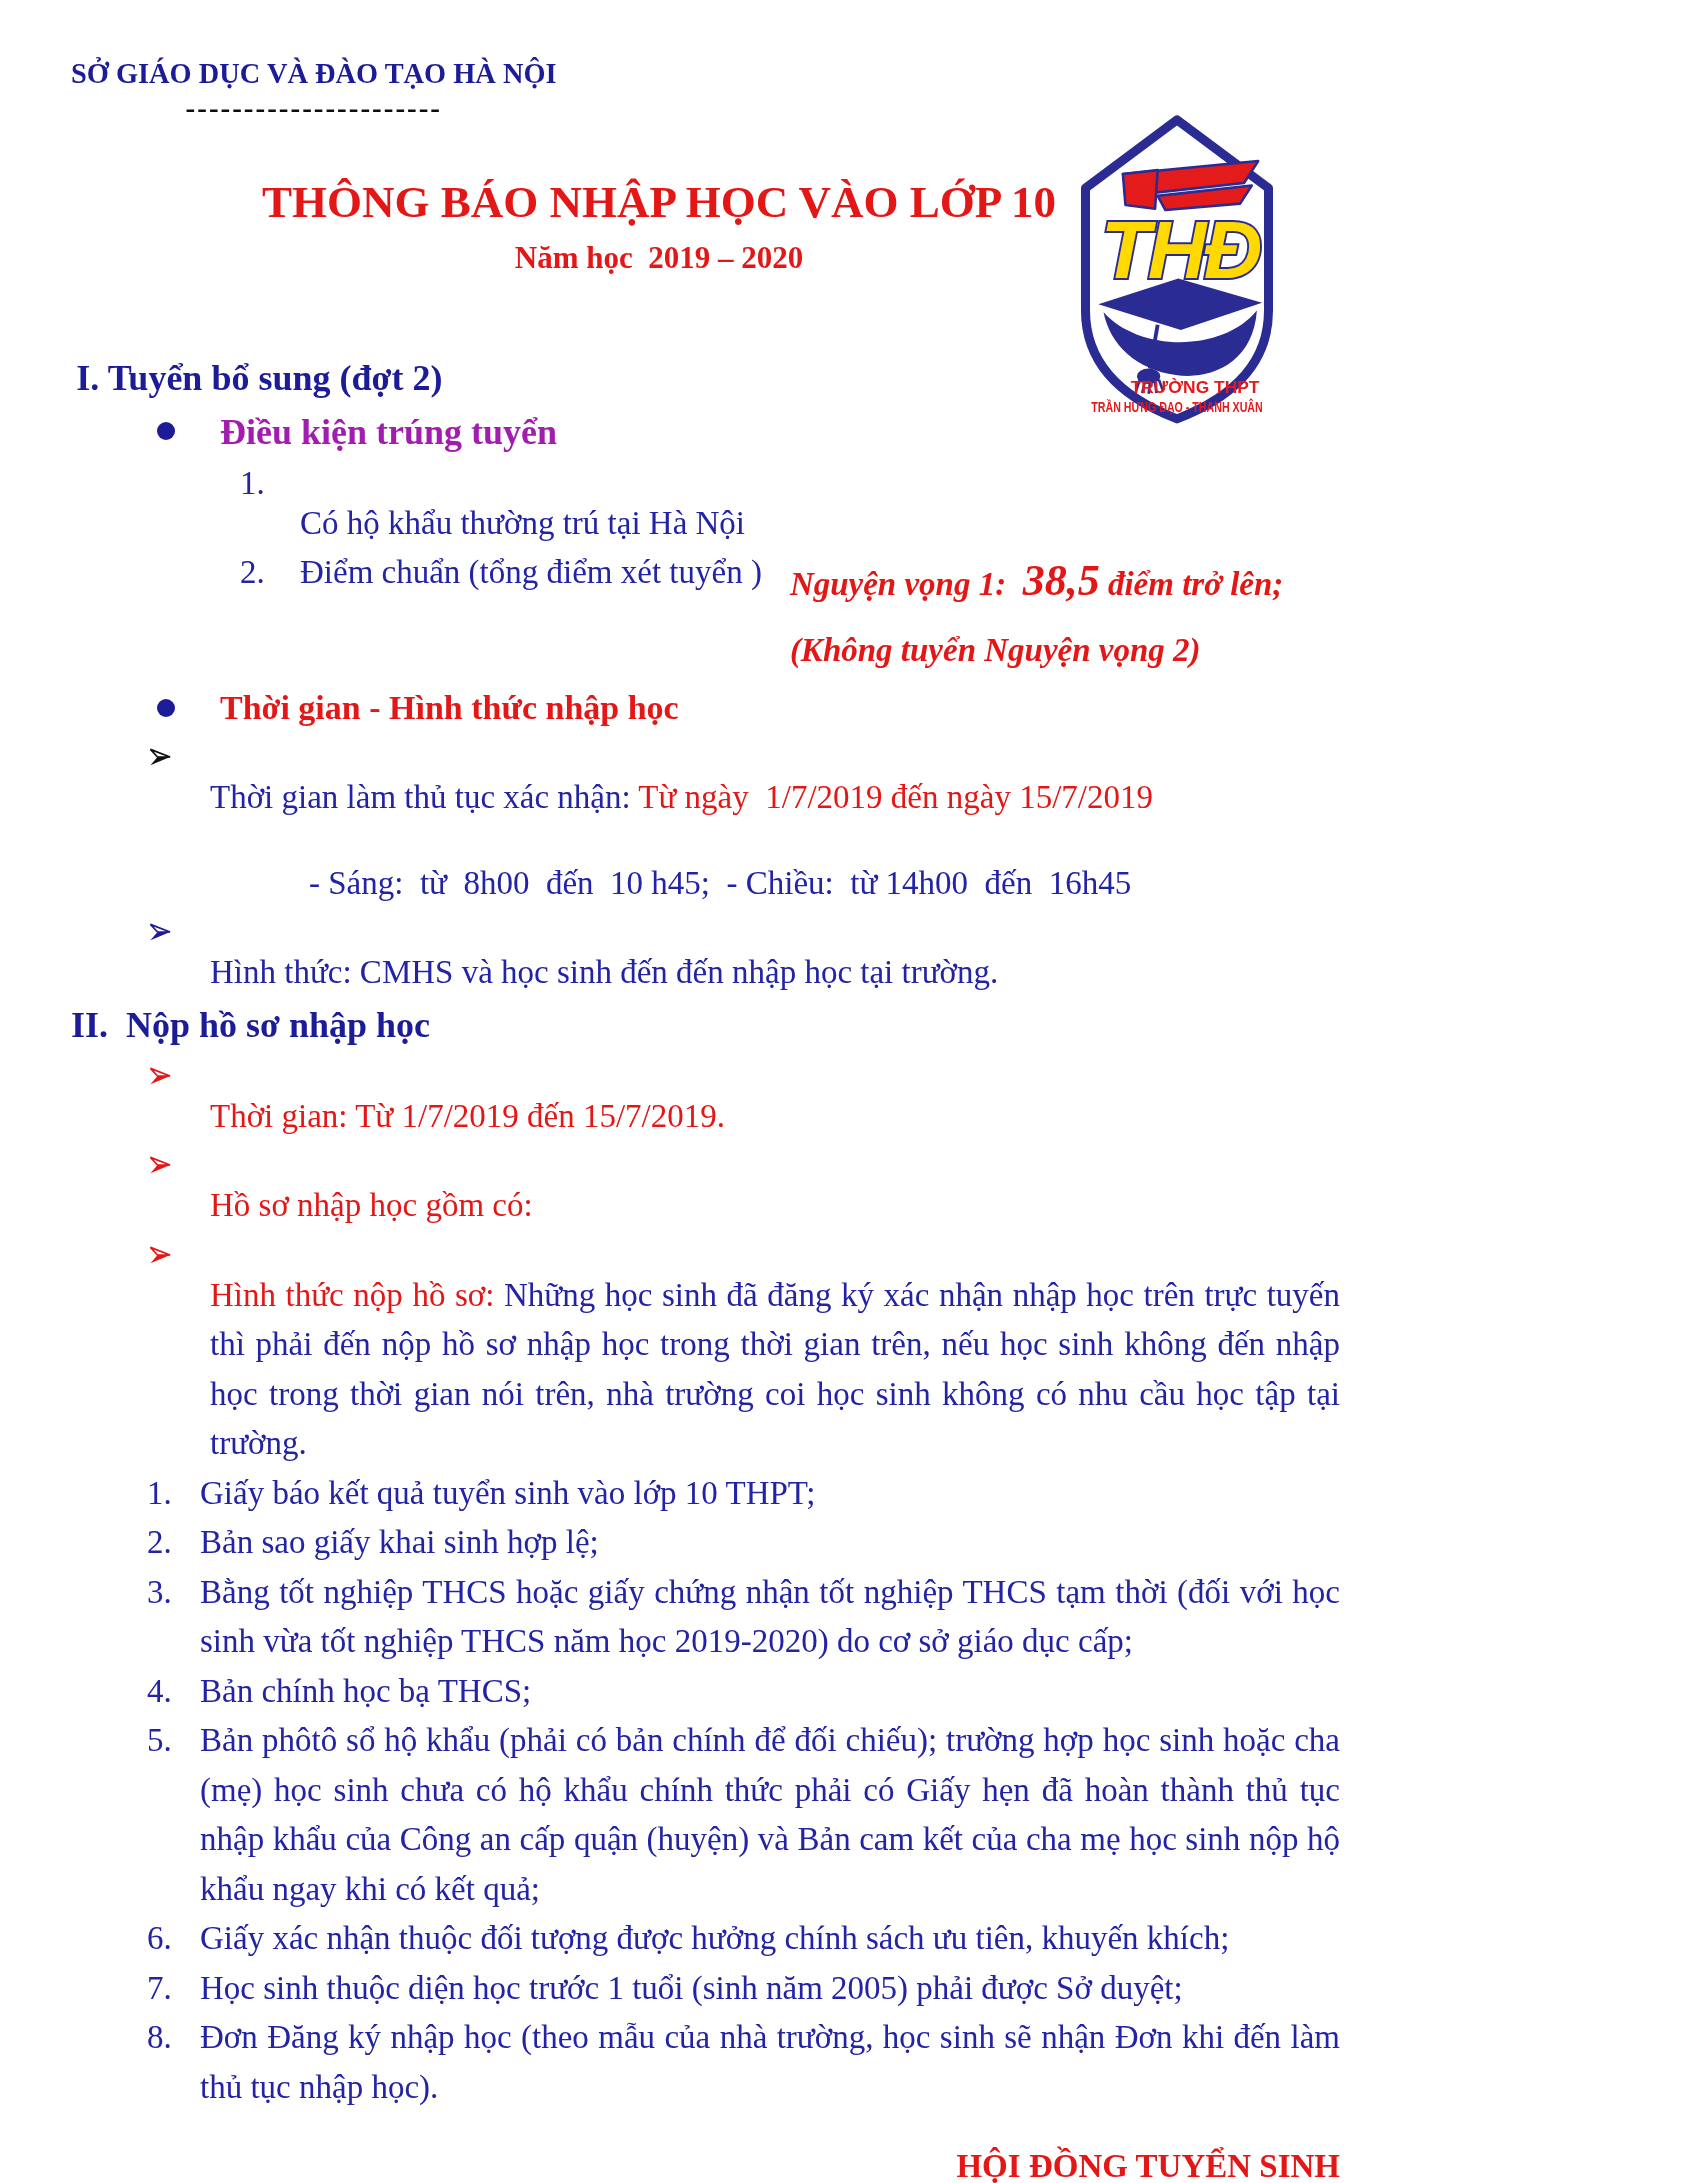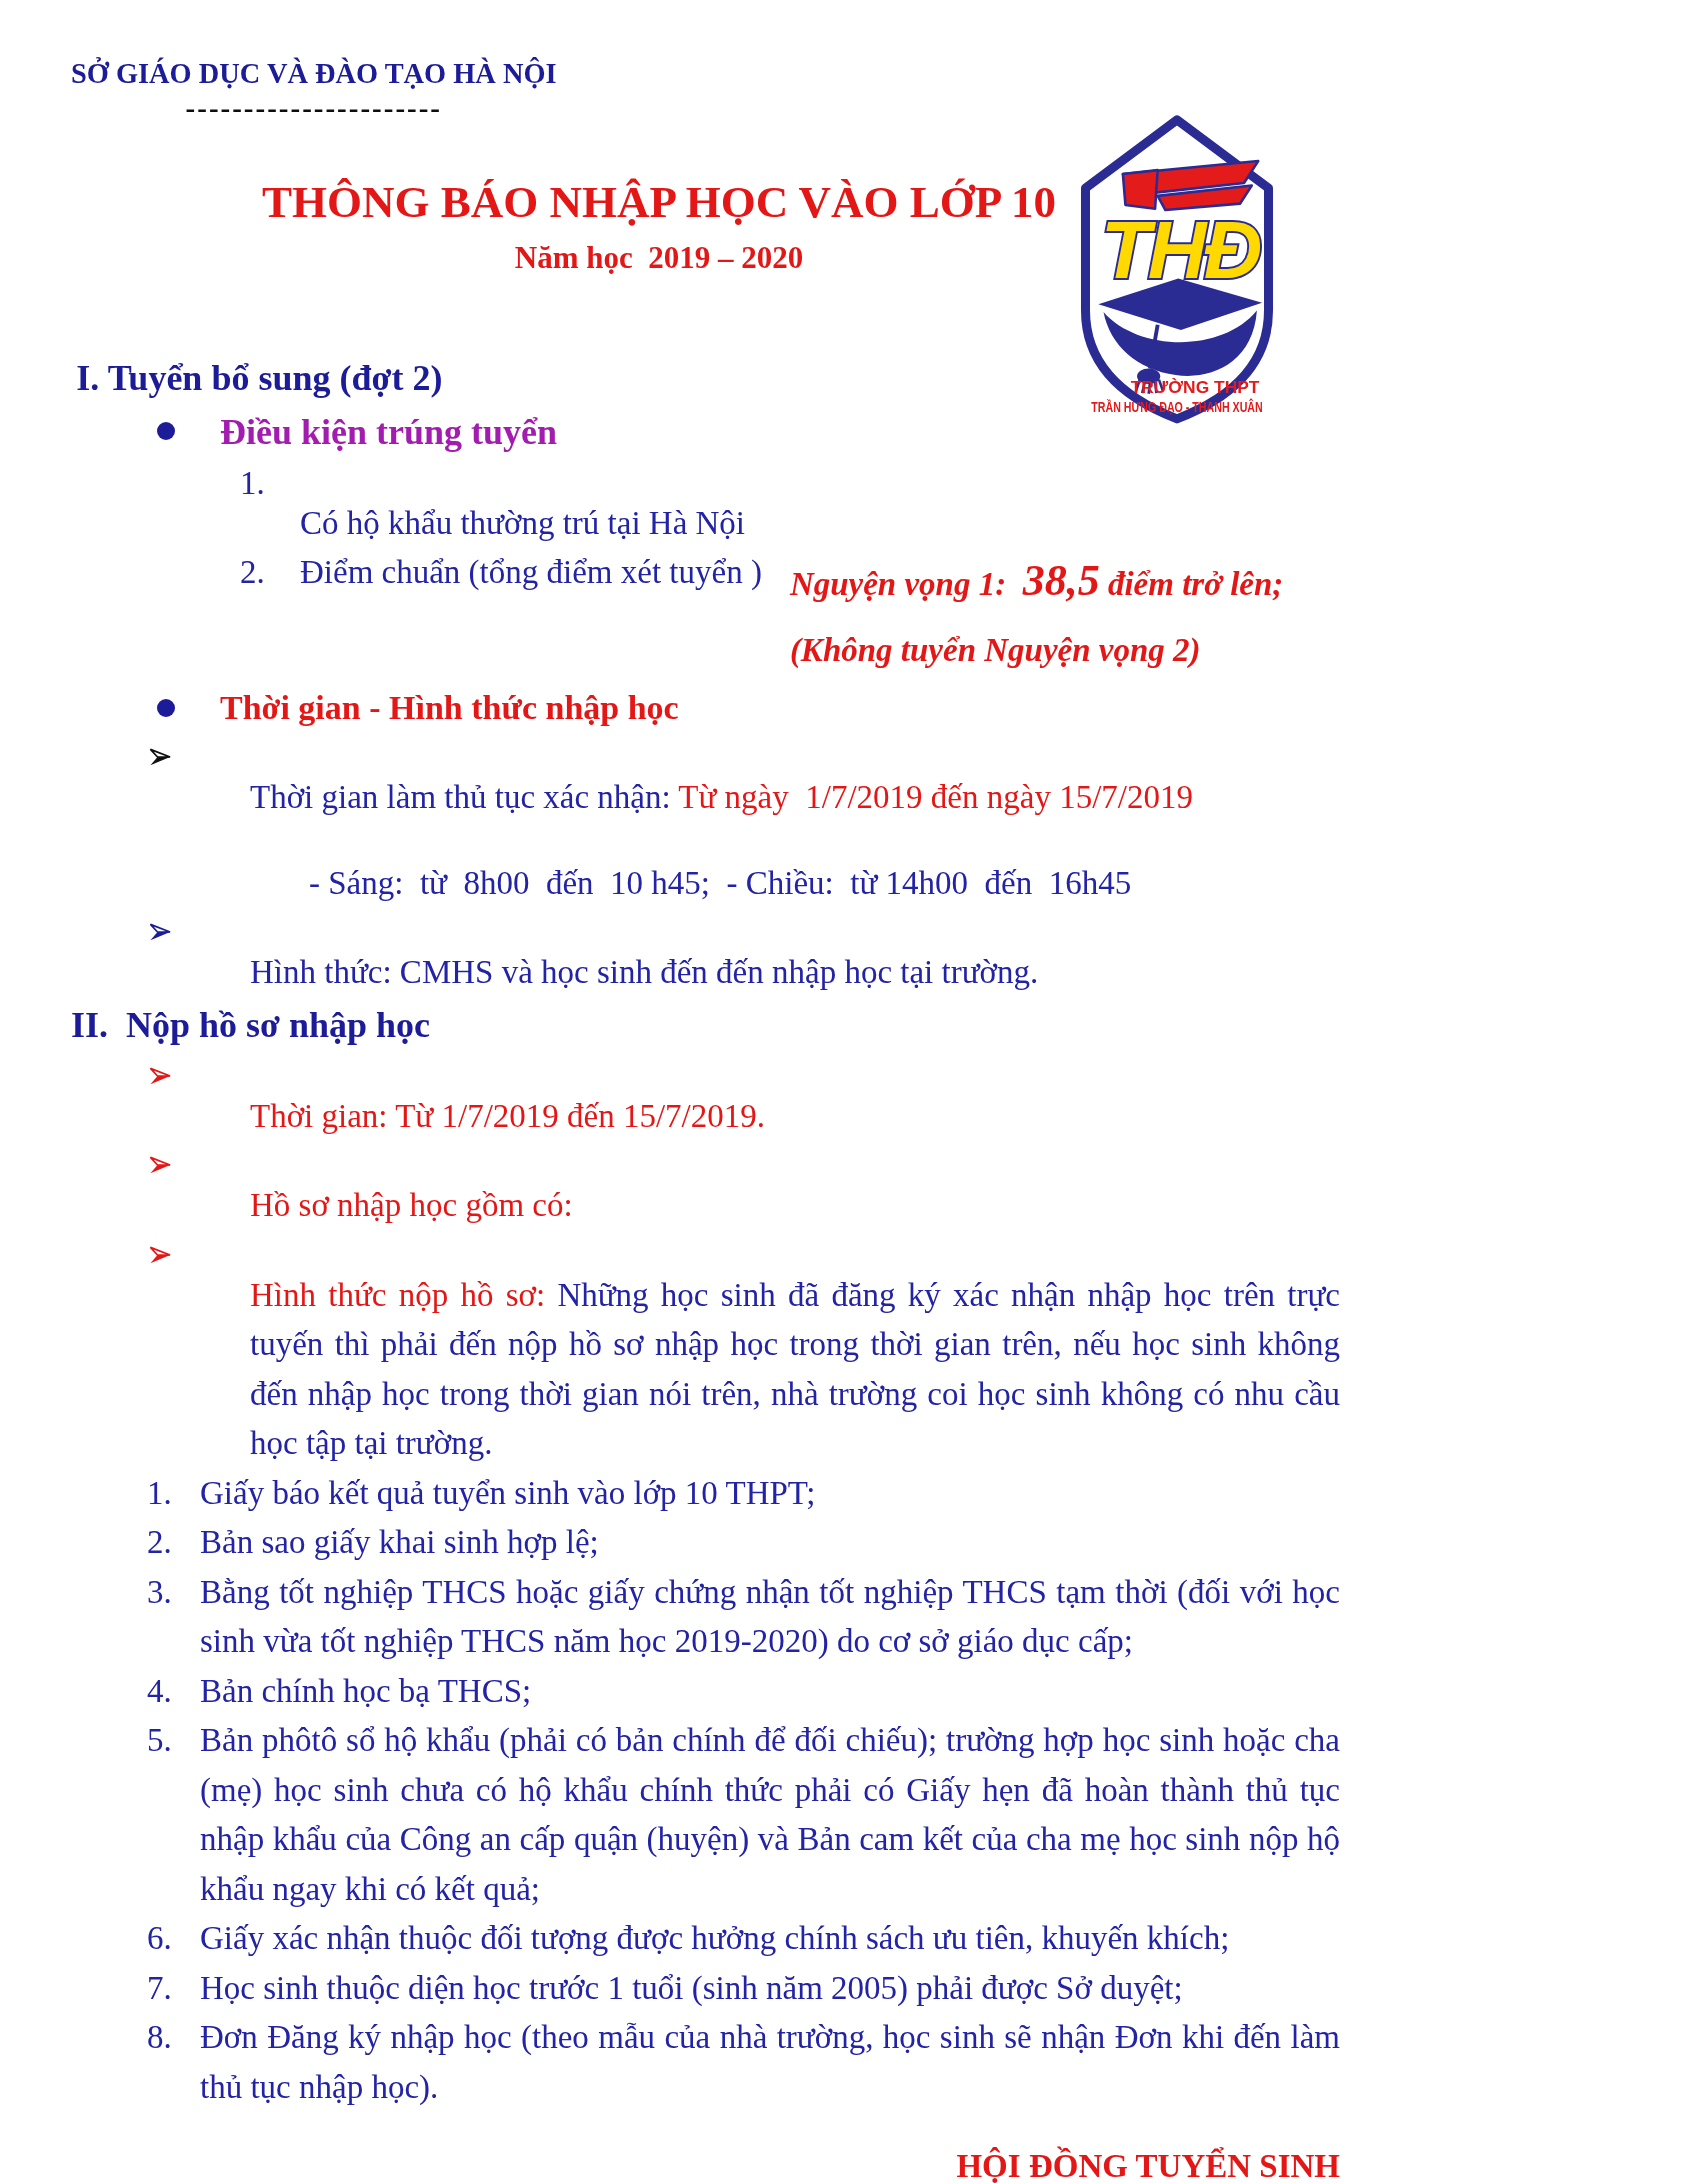--- a/index.html
+++ b/index.html
@@ -36,7 +36,7 @@
   .dot-label.red{color:#e41717;font-size:34px;}
   .b2{margin-top:6.6px;}
 
-  .arrow-row{display:flex;padding-left:76px;gap:40px;}
+  .arrow-row{display:flex;padding-left:76px;}
   .arrow-col{width:63px;flex:0 0 63px;}
   .arrow-icon{display:block;width:26.5px;height:24px;margin-top:12px;}
   .arrow-black{color:#111111;}

